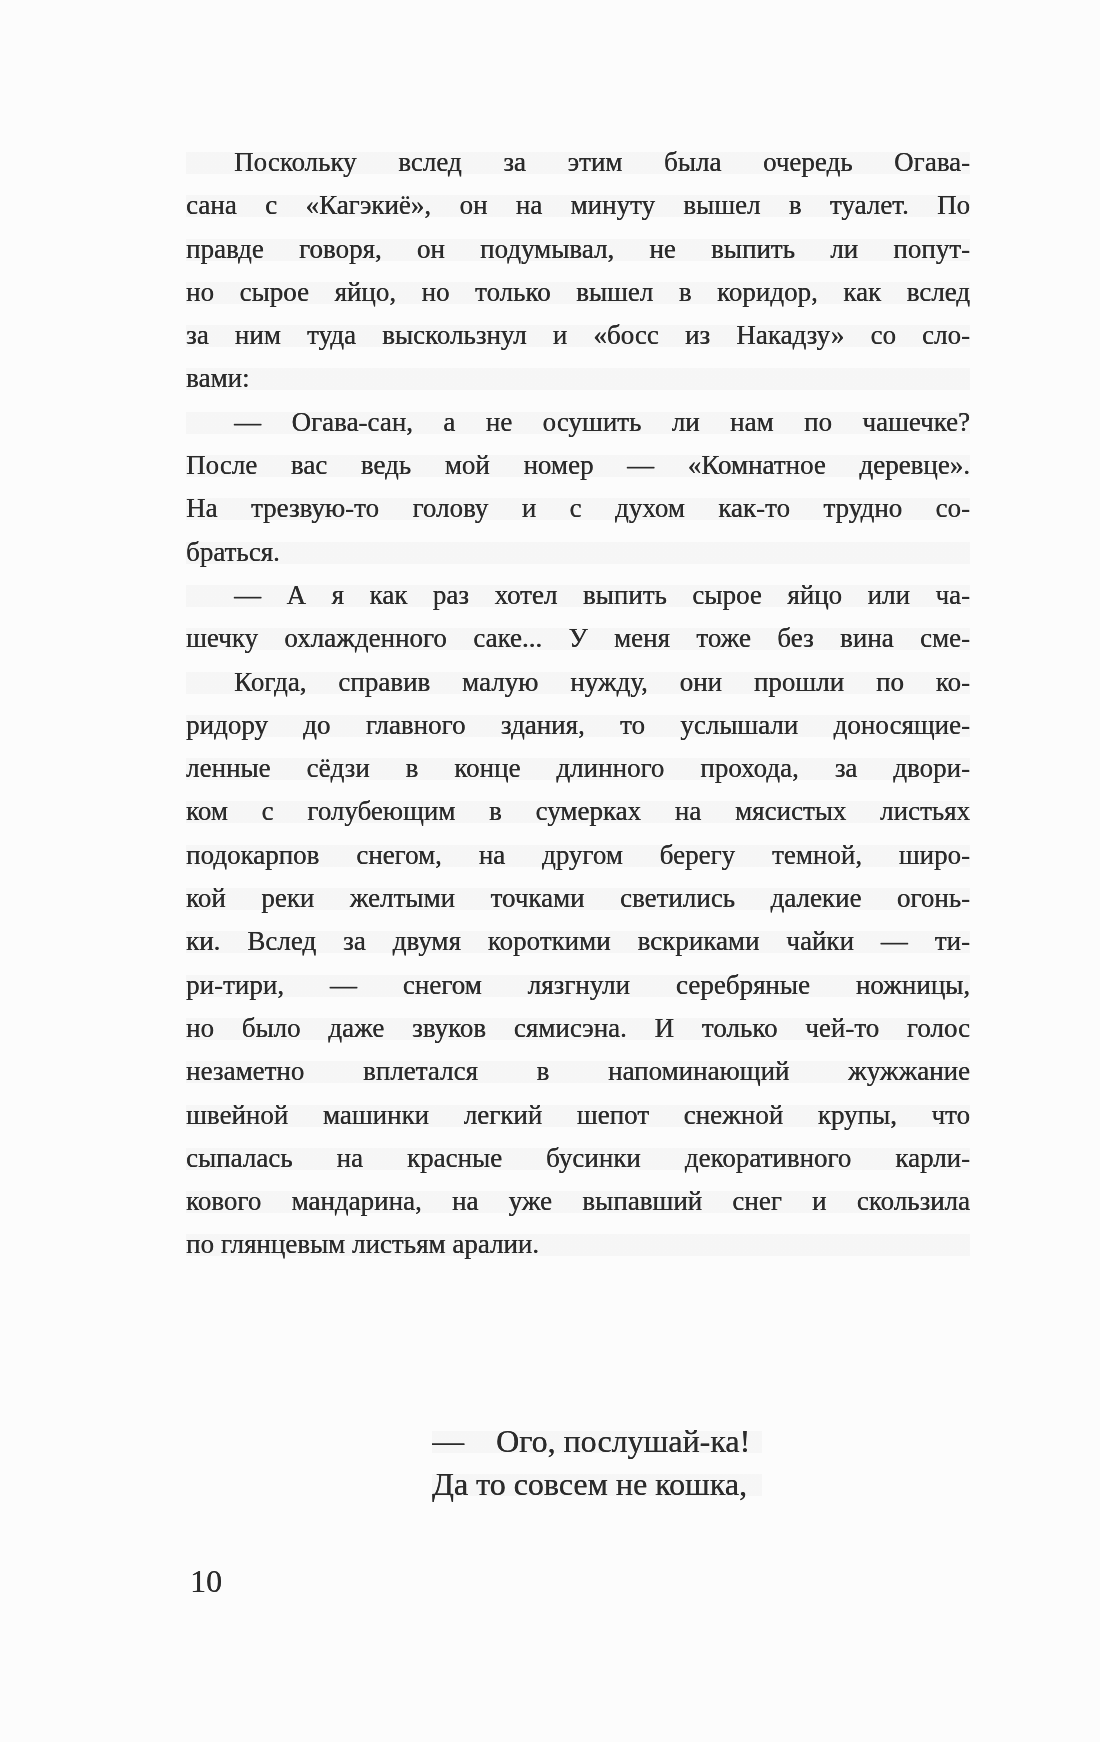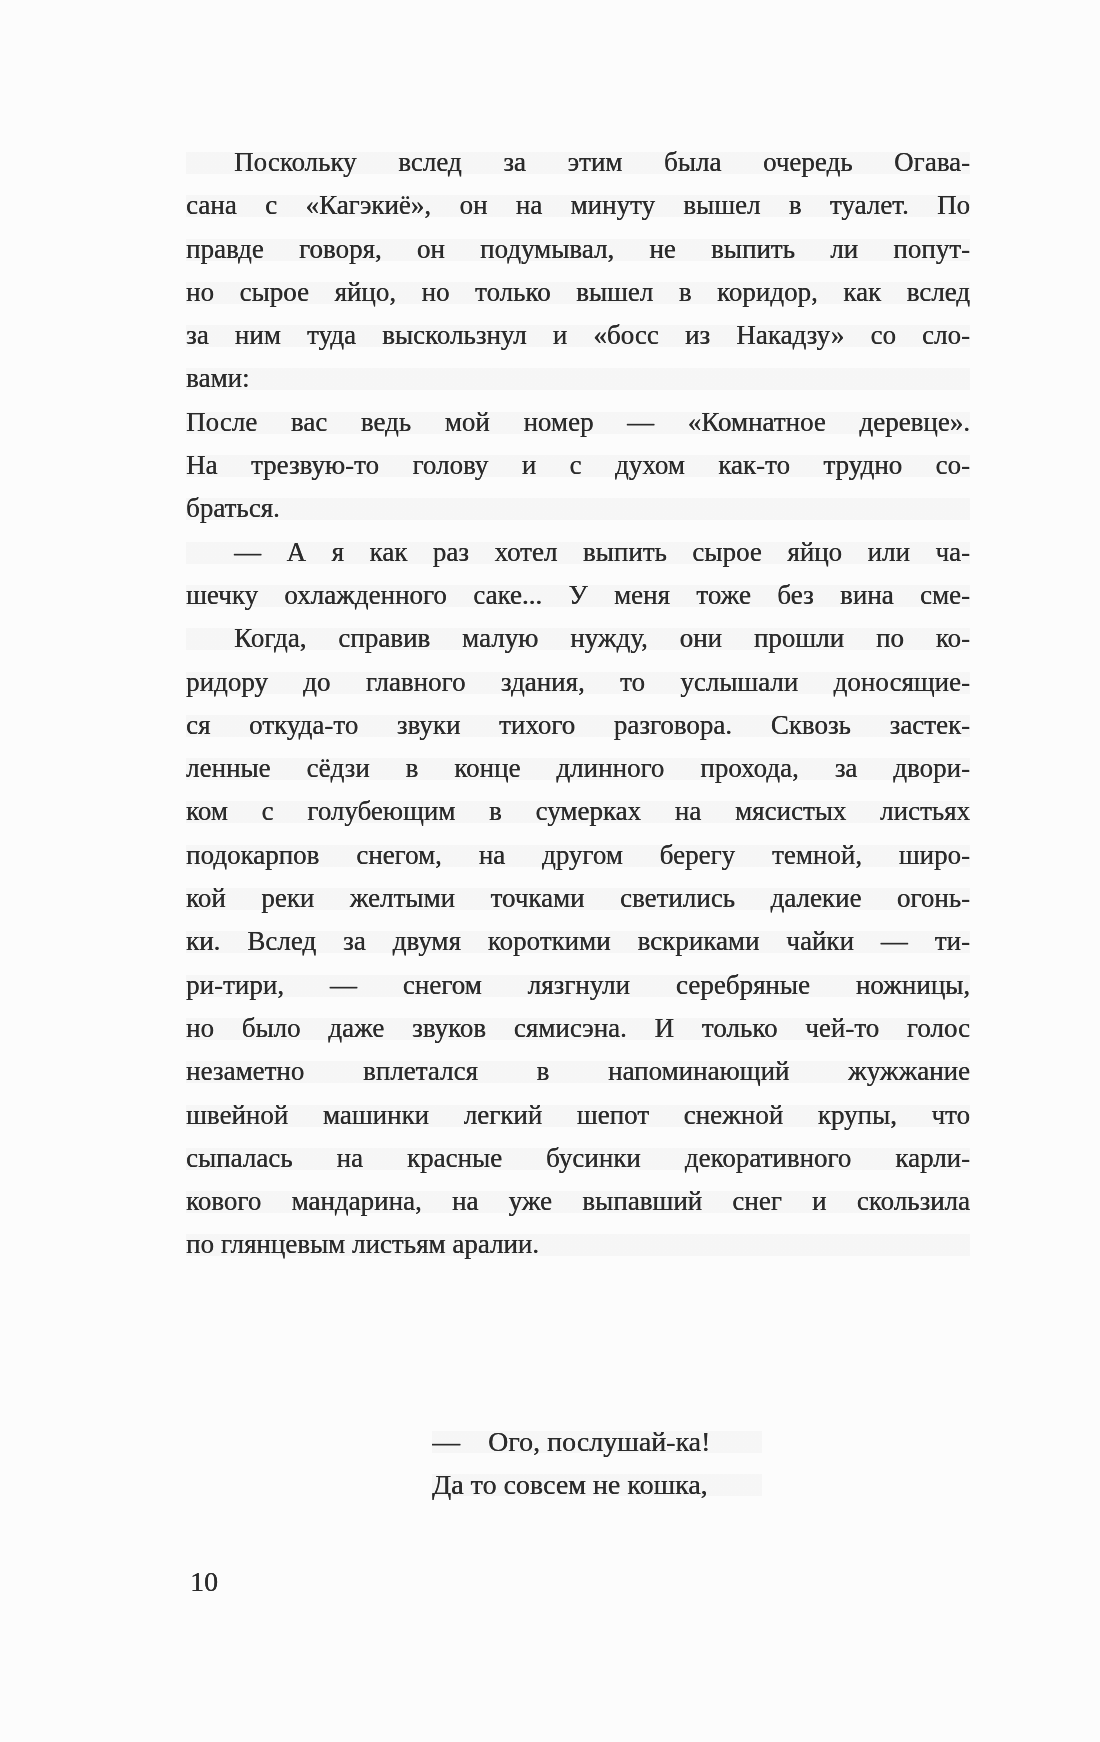--- a/index.html
+++ b/index.html
@@ -90,6 +90,7 @@
     </div>
 
     <div class="paragraph">
+      <div class="line justify indent">— Огава-сан, а не осушить ли нам по чашечке?</div>
       <div class="line justify">После вас ведь мой номер — «Комнатное деревце».</div>
       <div class="line justify">На трезвую-то голову и с духом как-то трудно со-</div>
       <div class="line last">браться.</div>

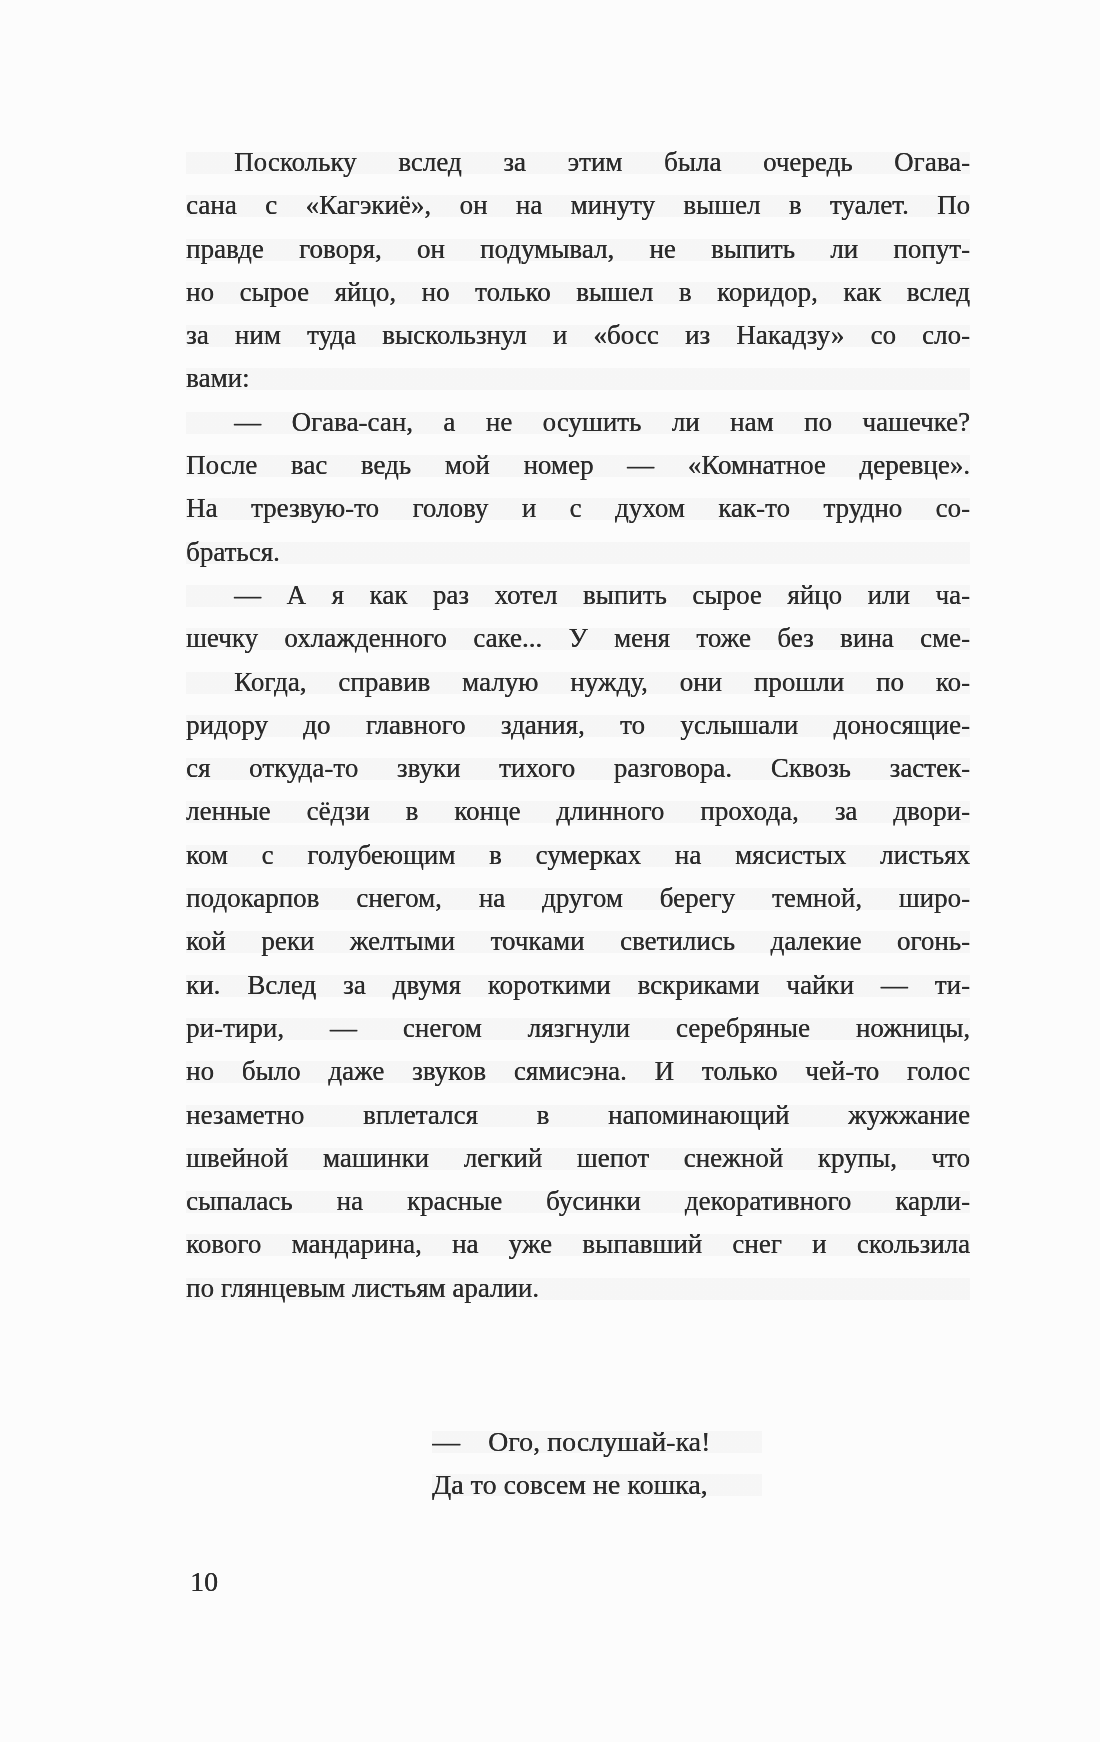--- a/index.html
+++ b/index.html
@@ -104,7 +104,6 @@
     <div class="paragraph">
       <div class="line justify indent">Когда, справив малую нужду, они прошли по ко-</div>
       <div class="line justify">ридору до главного здания, то услышали доносящие-</div>
-      <div class="line justify">ся откуда-то звуки тихого разговора. Сквозь застек-</div>
       <div class="line justify">ленные сёдзи в конце длинного прохода, за двори-</div>
       <div class="line justify">ком с голубеющим в сумерках на мясистых листьях</div>
       <div class="line justify">подокарпов снегом, на другом берегу темной, широ-</div>

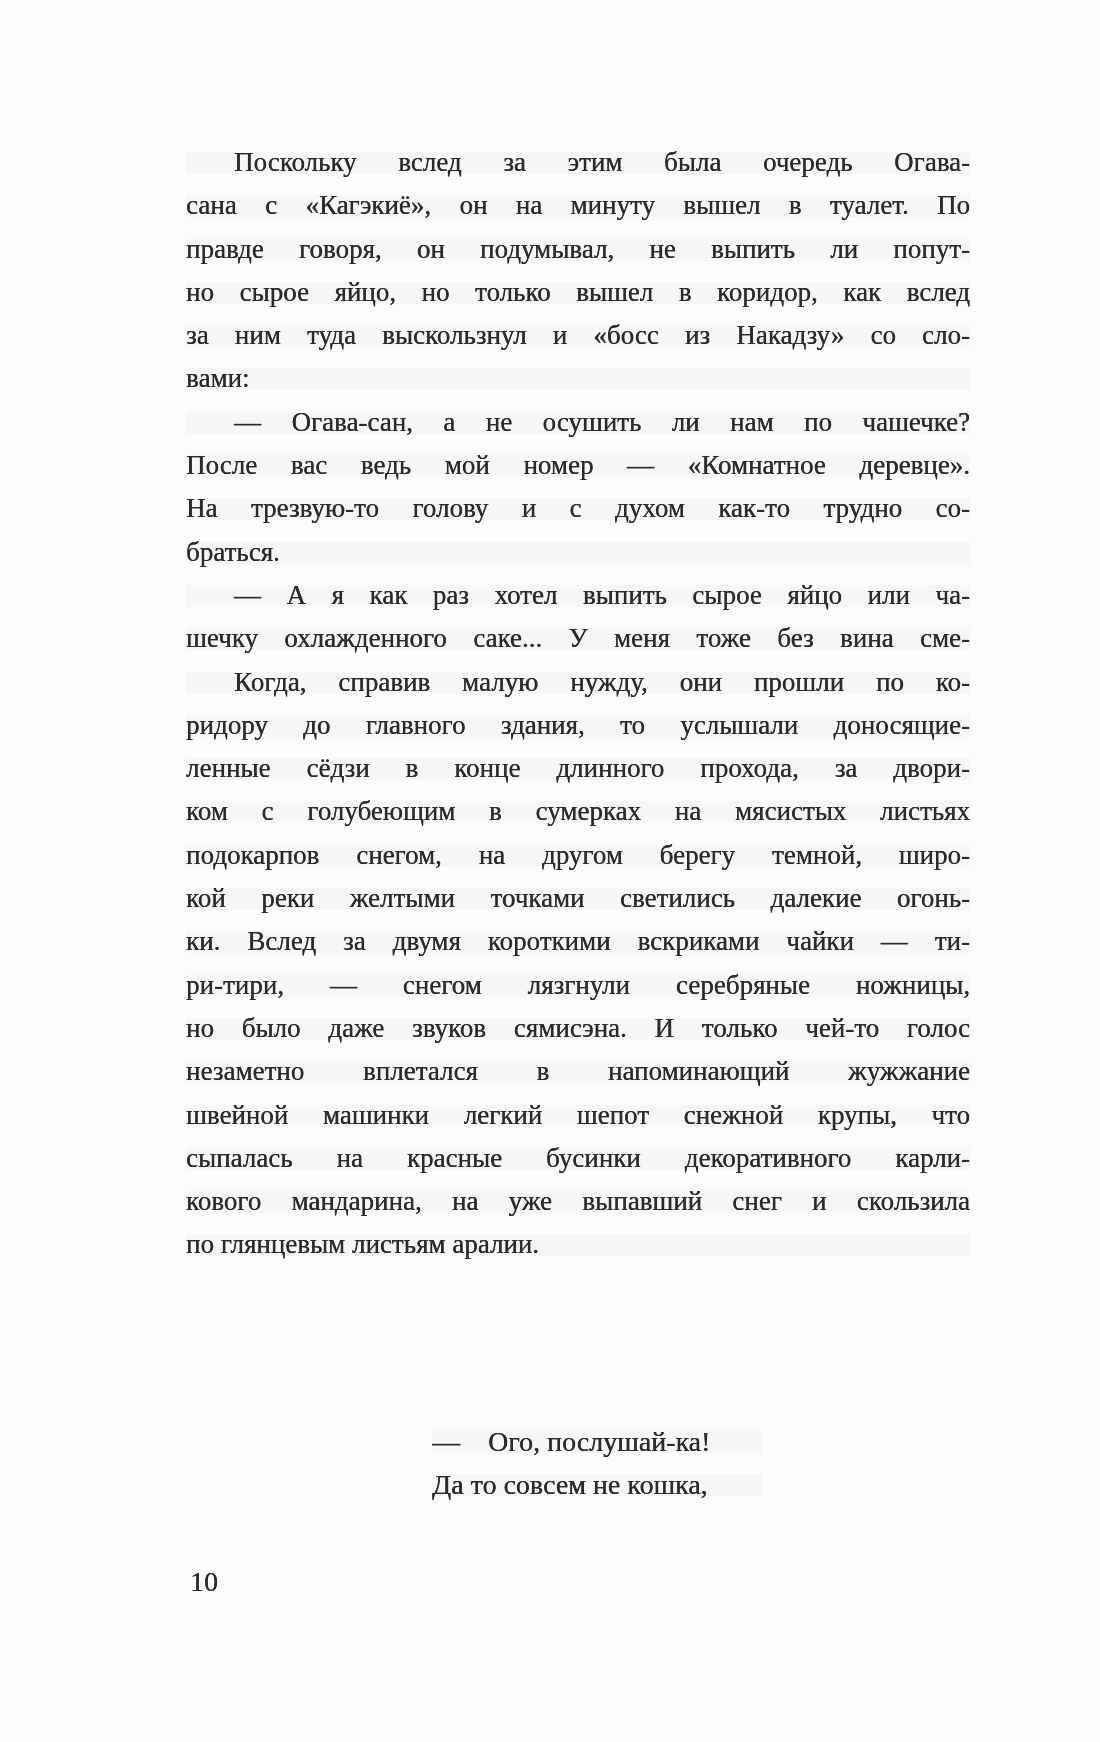--- a/index.html
+++ b/index.html
@@ -50,7 +50,7 @@
     left: 432px;
     top: 1420px;
     width: 330px;
-    font-size: 28px;
+    font-size: 32px;
     line-height: 43.3px;
     text-shadow: 0.3px 0 0 currentColor;
   }

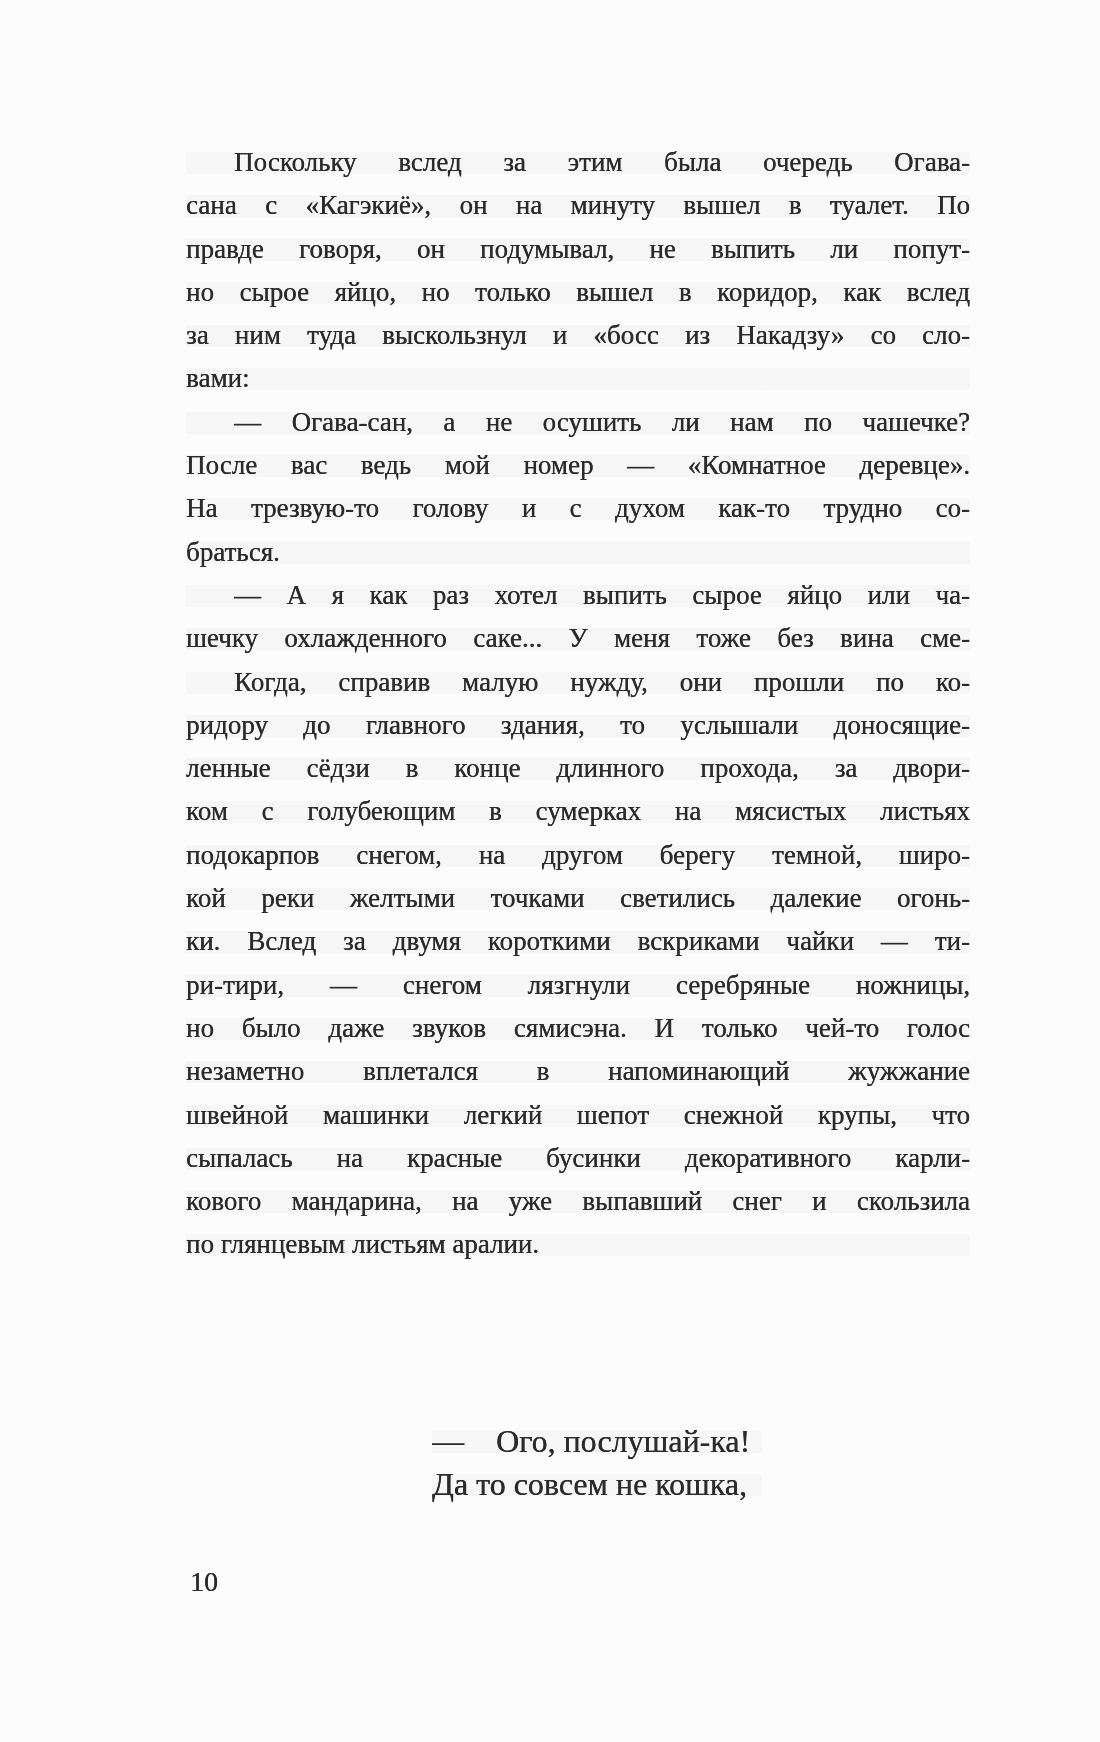--- a/index.html
+++ b/index.html
@@ -68,7 +68,7 @@
     position: absolute;
     left: 190px;
     top: 1560px;
-    font-size: 28px;
+    font-size: 32px;
     line-height: 43.3px;
     text-shadow: 0.3px 0 0 currentColor;
   }

